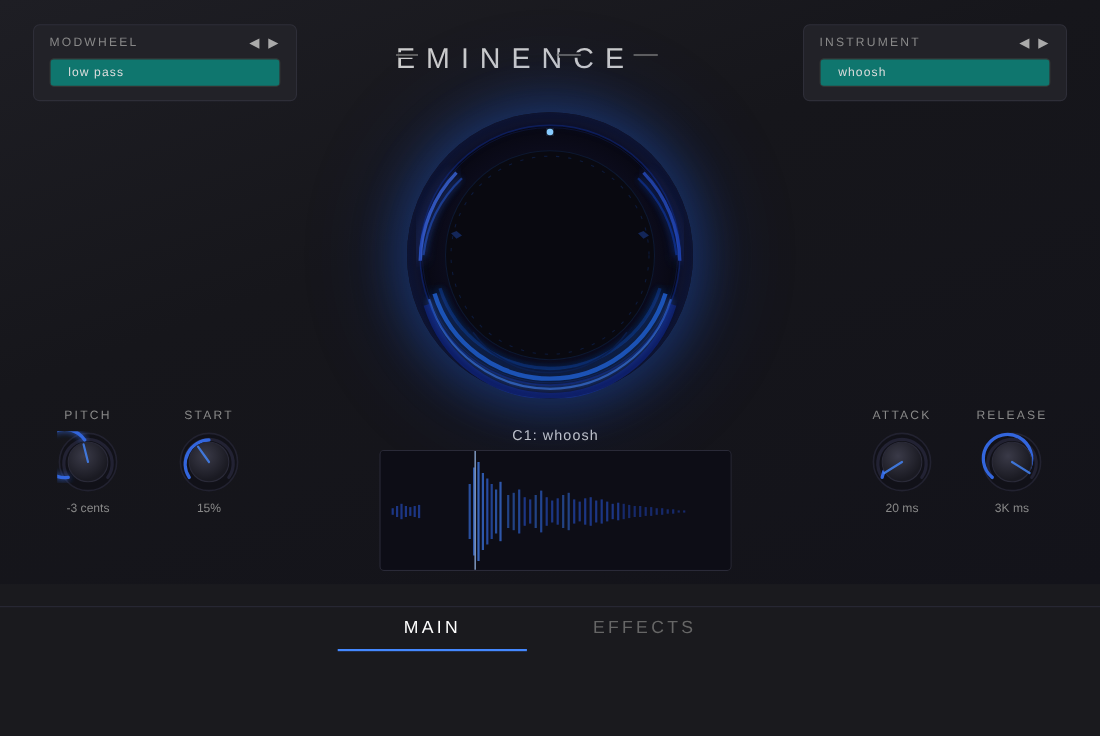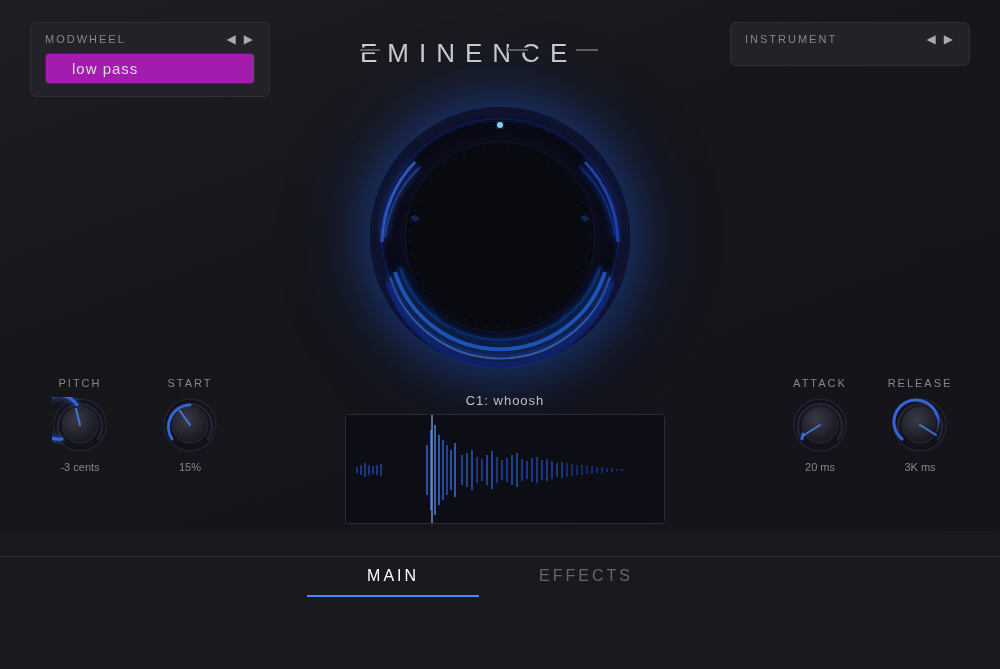--- a/index.html
+++ b/index.html
@@ -77,12 +77,12 @@
     }
 
     .panel-value-box {
-      background: #a21caf;
+      background: #0f766e;
       border: 1px solid #333;
       border-radius: 4px;
-      padding: 6px 26px;
+      padding: 6px 16px;
       color: #ddd;
-      font-size: 15px;
+      font-size: 11px;
       letter-spacing: 1px;
       min-width: 200px;
     }

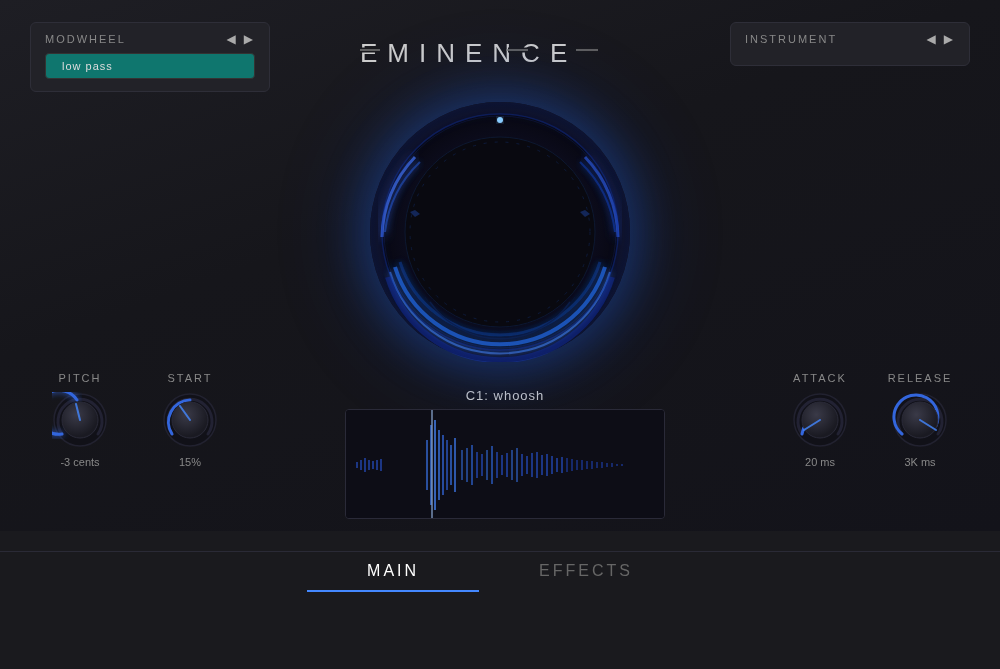--- a/index.html
+++ b/index.html
@@ -295,6 +295,7 @@
           <button class="arrow-btn">▶</button>
         </div>
       </div>
+      <div class="panel-value-box">whoosh</div>
     </div>
 
   </div>

